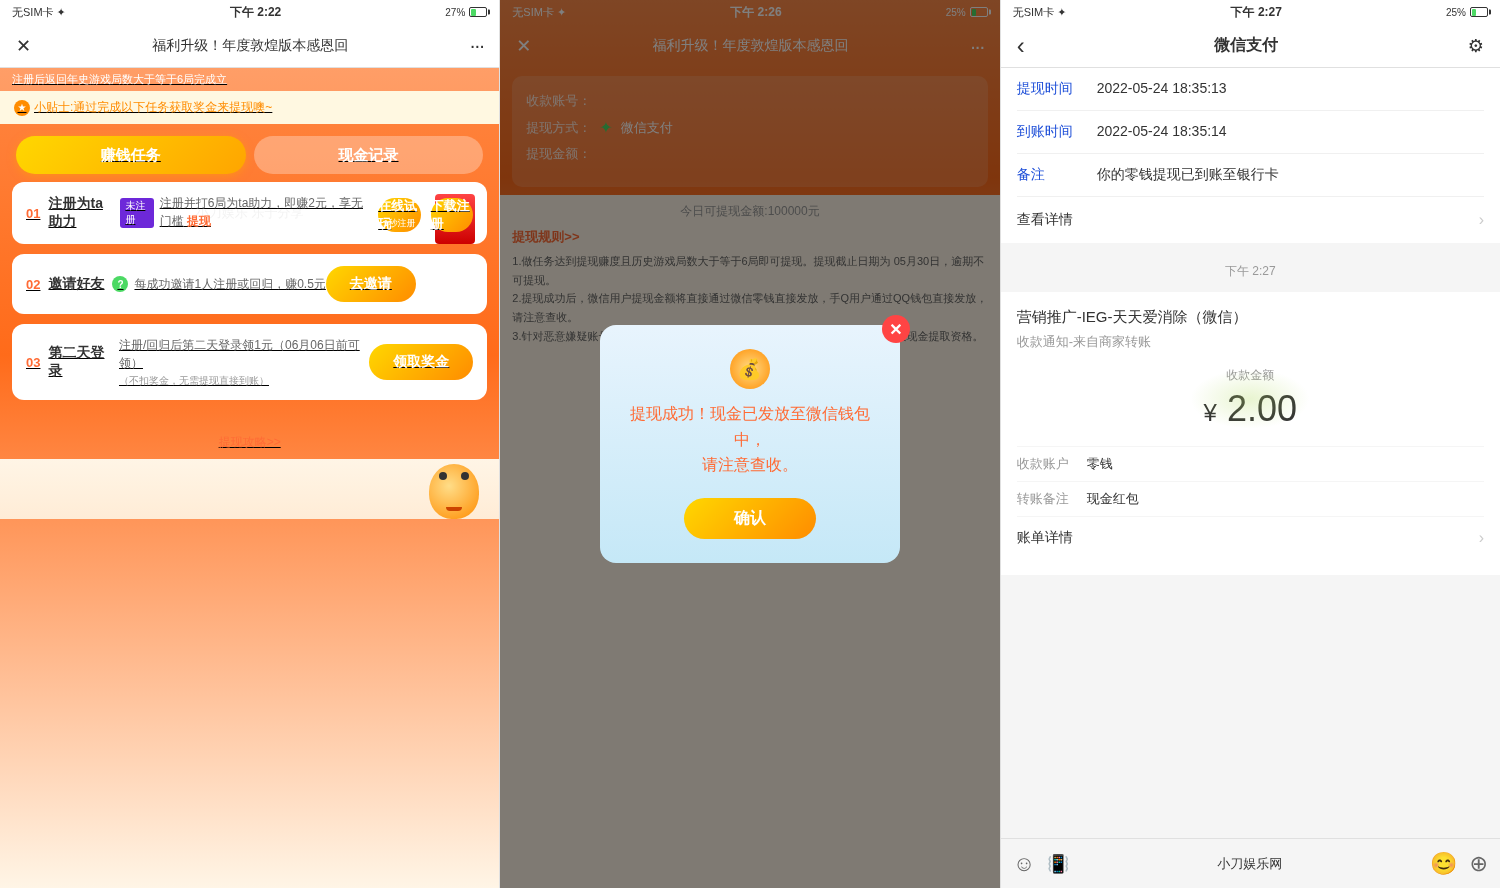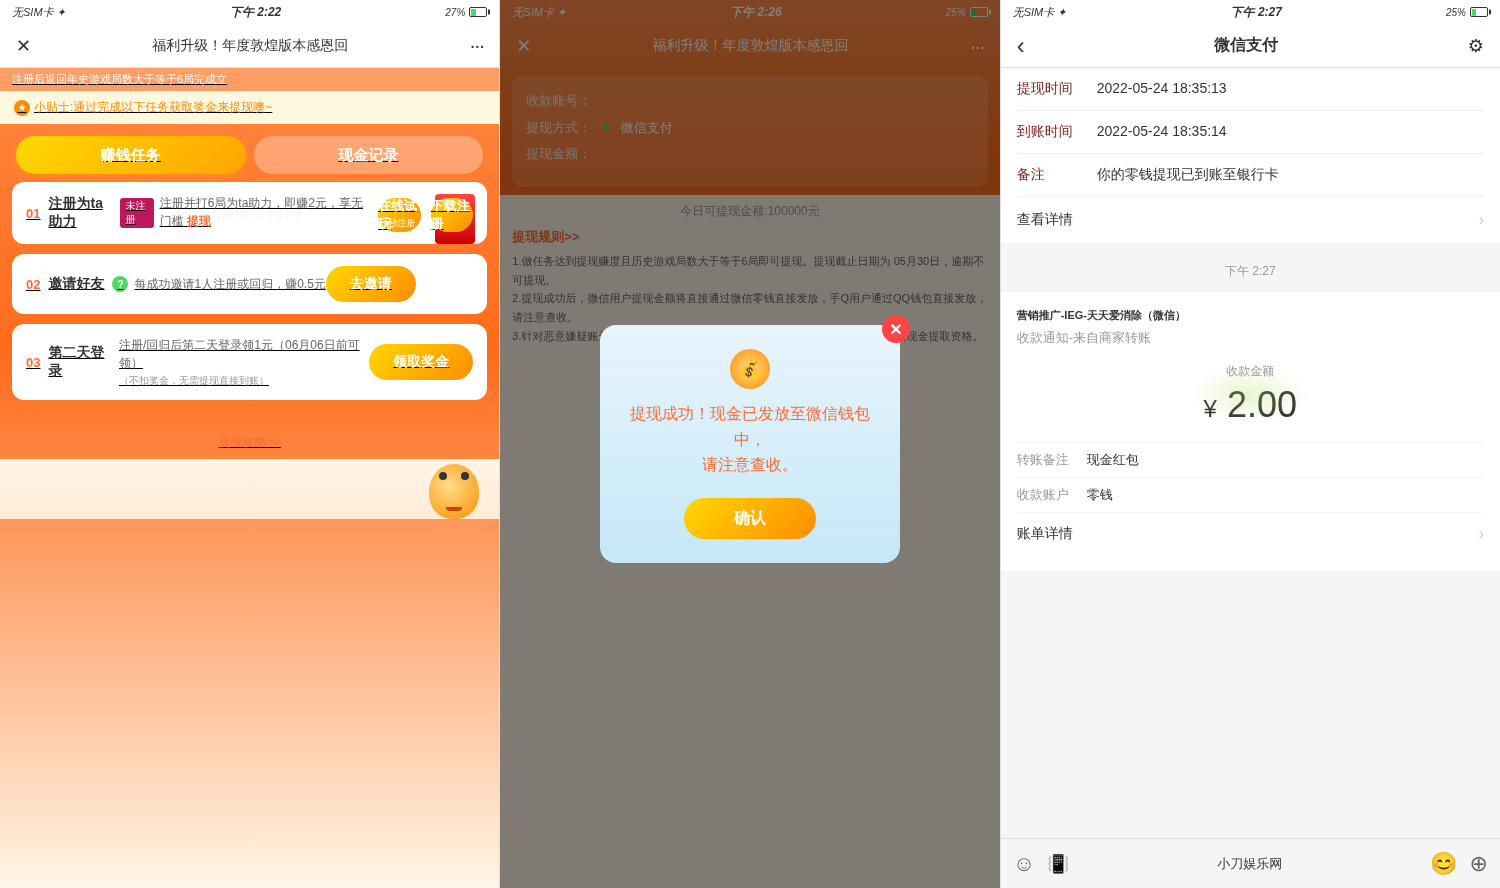--- a/index.html
+++ b/index.html
@@ -34,7 +34,6 @@
       font-size: 11px;
       color: #333;
       flex-shrink: 0;
-      font-style: italic;
     }
     .status-bar .sim { font-size: 11px; }
     .status-bar .center-time { font-size: 12px; font-weight: 600; }

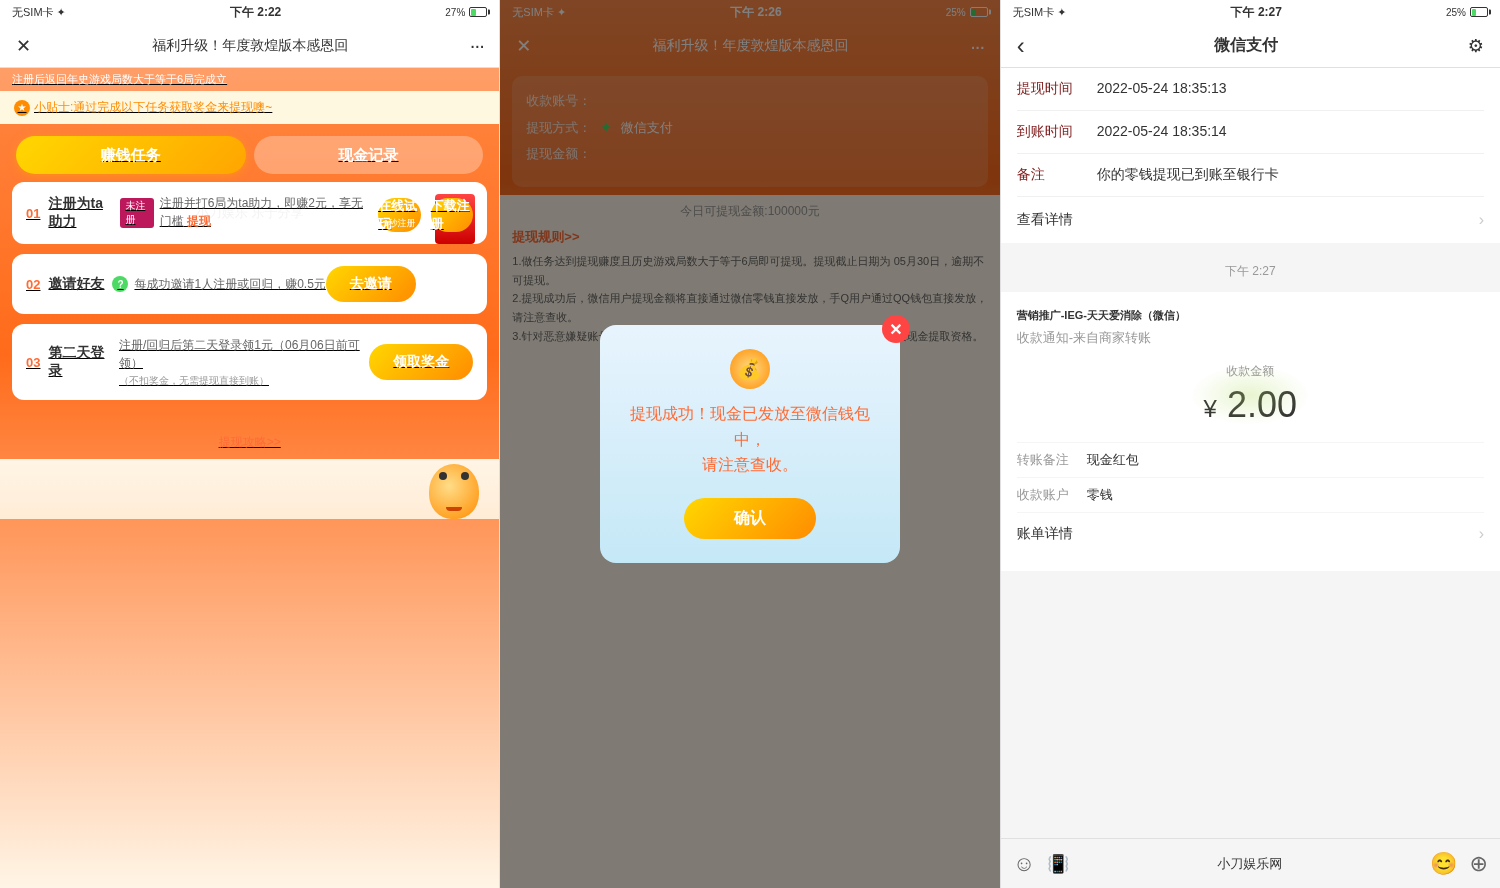--- a/index.html
+++ b/index.html
@@ -290,7 +290,7 @@
       font-size: 14px;
     }
     .info-row:last-child { border-bottom: none; }
-    .info-key { color: #7f1d1d; min-width: 80px; flex-shrink: 0; }
+    .info-key { color: #1d4ed8; min-width: 80px; flex-shrink: 0; }
     .info-val { color: #333; flex: 1; }
 
     .info-row-link {

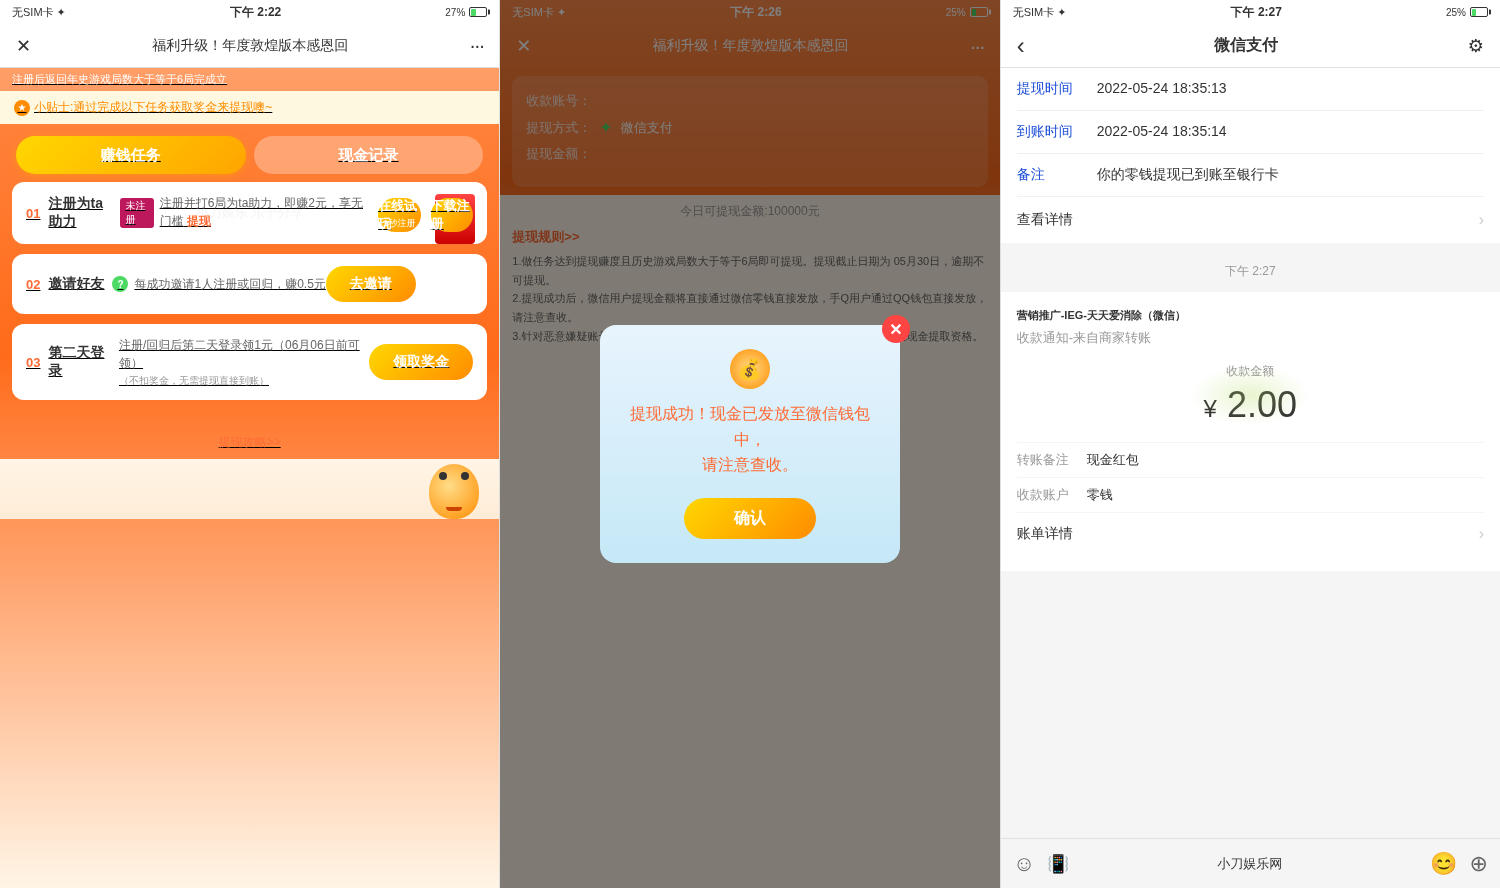--- a/index.html
+++ b/index.html
@@ -134,7 +134,7 @@
       font-size: 14px; font-weight: 600; color: #333;
     }
     .task-tag {
-      background: #be185d; color: #fff; font-size: 10px;
+      background: #6d28d9; color: #fff; font-size: 10px;
       padding: 1px 5px; border-radius: 3px;
     }
     .task-desc {

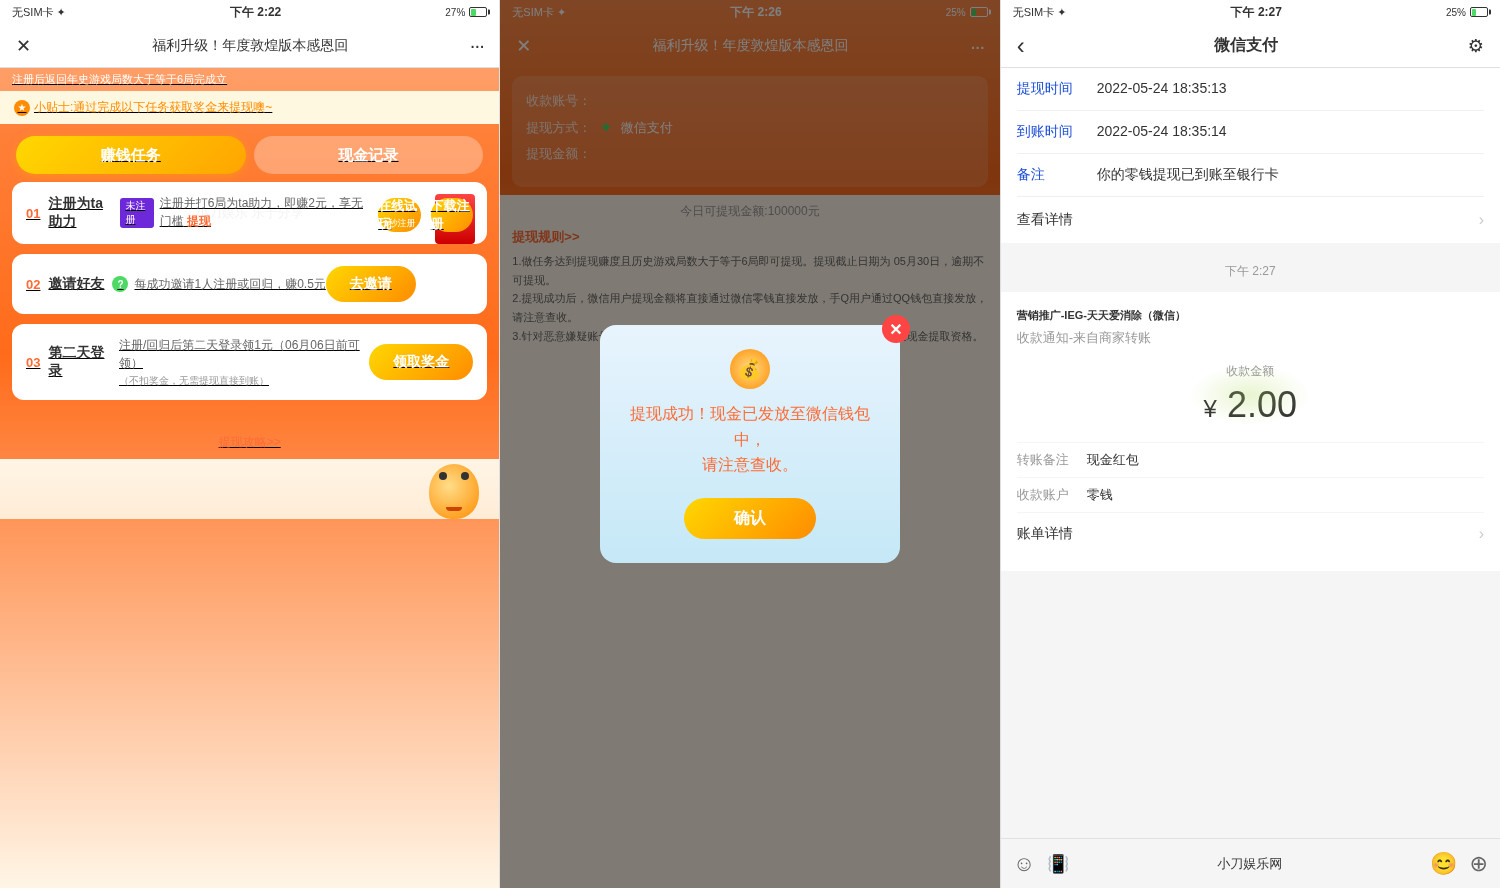--- a/index.html
+++ b/index.html
@@ -311,7 +311,7 @@
       padding: 16px;
     }
     .receipt-sender {
-      font-size: 11px; font-weight: 700; color: #333;
+      font-size: 15px; font-weight: 400; color: #333;
       margin-bottom: 6px;
     }
     .receipt-subtitle {

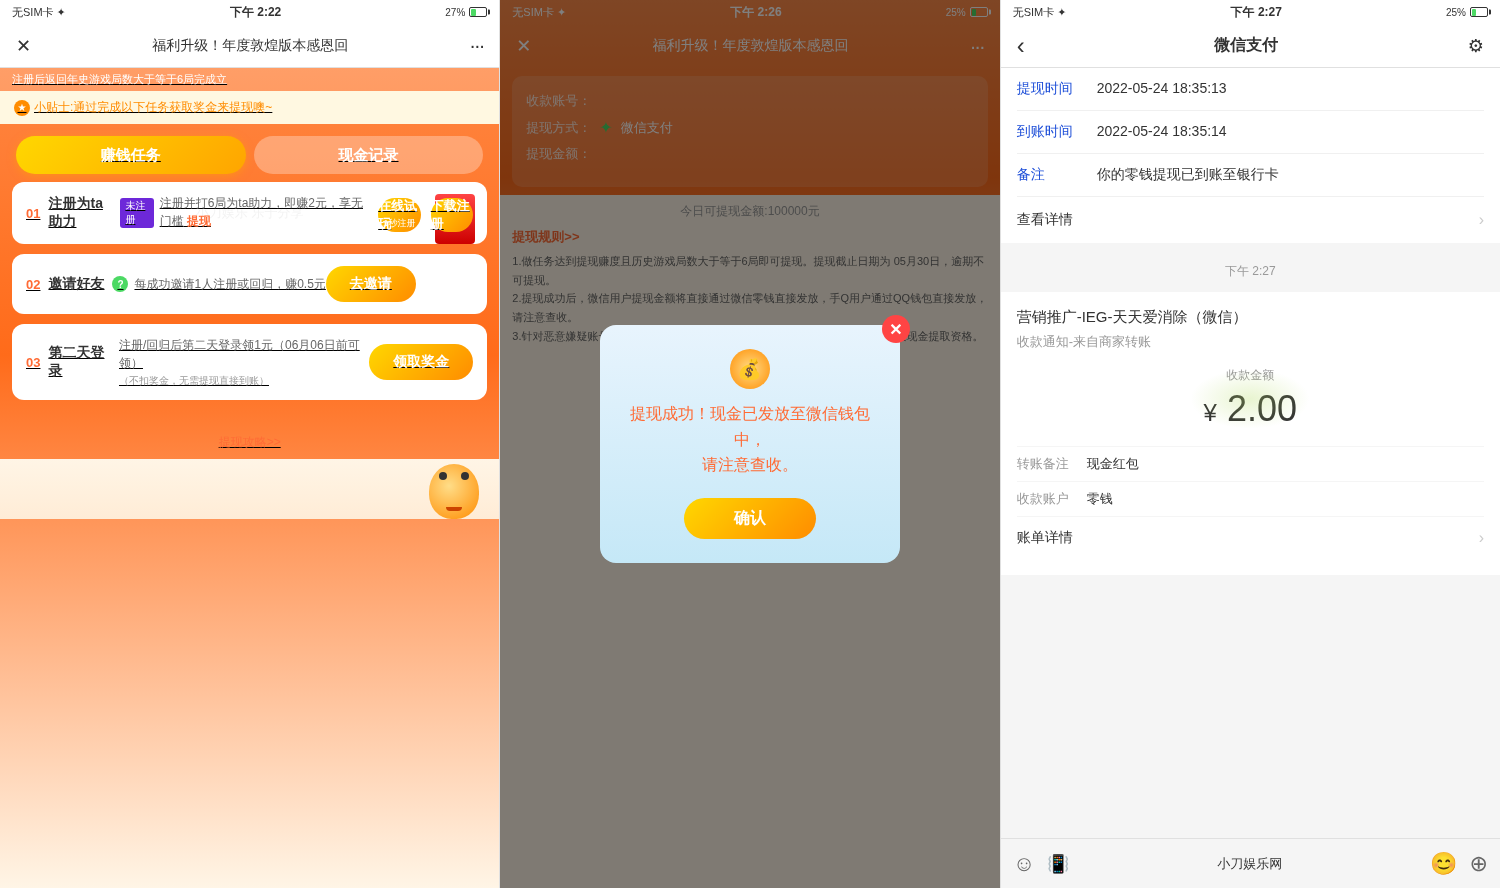--- a/index.html
+++ b/index.html
@@ -603,12 +603,12 @@
       </div>
 
       <div class="receipt-row">
+        <span class="receipt-key">收款账户</span>
+        <span class="receipt-val">零钱</span>
+      </div>
+      <div class="receipt-row">
         <span class="receipt-key">转账备注</span>
         <span class="receipt-val">现金红包</span>
-      </div>
-      <div class="receipt-row">
-        <span class="receipt-key">收款账户</span>
-        <span class="receipt-val">零钱</span>
       </div>
 
       <div class="receipt-detail-link">

